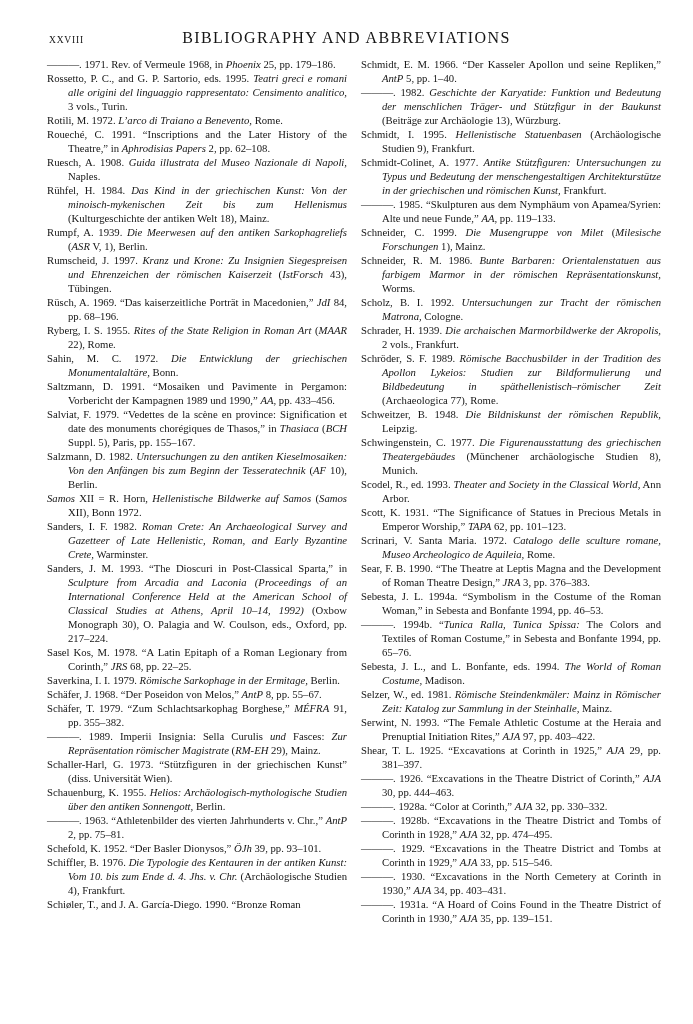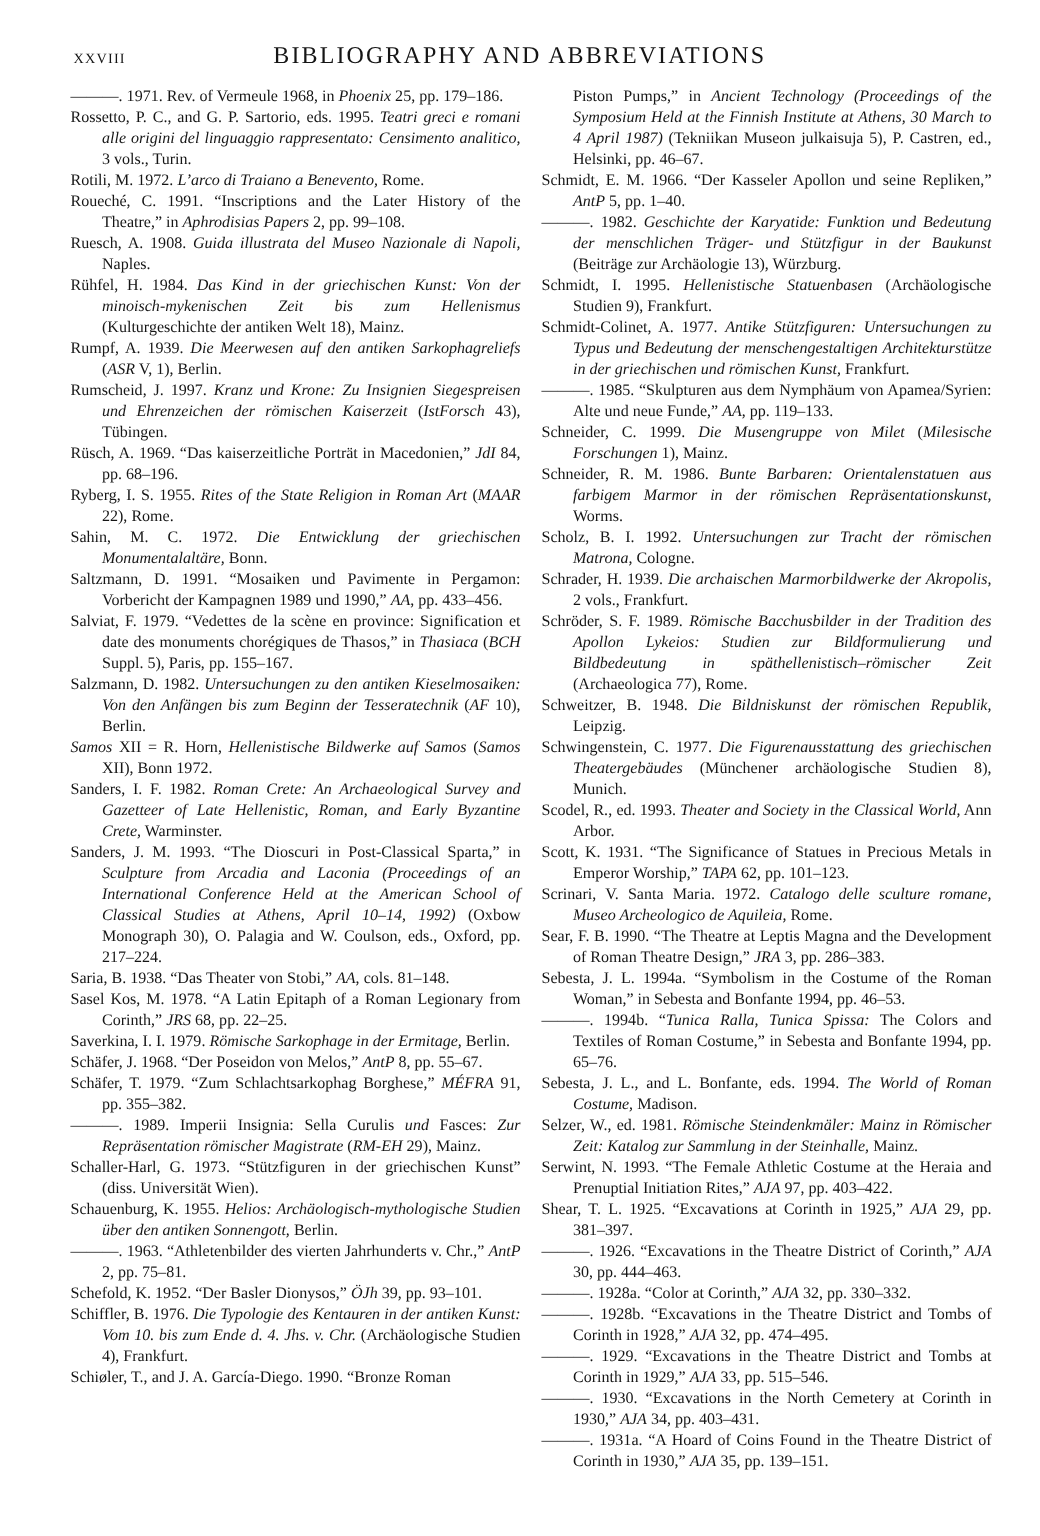--- a/index.html
+++ b/index.html
@@ -105,7 +105,6 @@
         <p class="entry"><span>Schiøler, T., and J. A. García-Diego. 1990. “Bronze Roman</span></p>
       </div>
     <div class="col" id="col-right">
-        <p class="entry cont"><span>Piston Pumps,” in </span><i>Ancient Technology (Proceedings of the Symposium Held at the Finnish Institute at Athens, 30 March to 4 April 1987)</i><span> (Tekniikan Museon julkaisuja 5), P. Castren, ed., Helsinki, pp. 46–67.</span></p>
         <p class="entry"><span>Schmidt, E. M. 1966. “Der Kasseler Apollon und seine Repliken,” </span><i>AntP</i><span> 5, pp. 1–40.</span></p>
         <p class="entry"><span>———. 1982. </span><i>Geschichte der Karyatide: Funktion und Bedeutung der menschlichen Träger- und Stützfigur in der Baukunst</i><span> (Beiträge zur Archäologie 13), Würzburg.</span></p>
         <p class="entry"><span>Schmidt, I. 1995. </span><i>Hellenistische Statuenbasen</i><span> (Archäologische Studien 9), Frankfurt.</span></p>

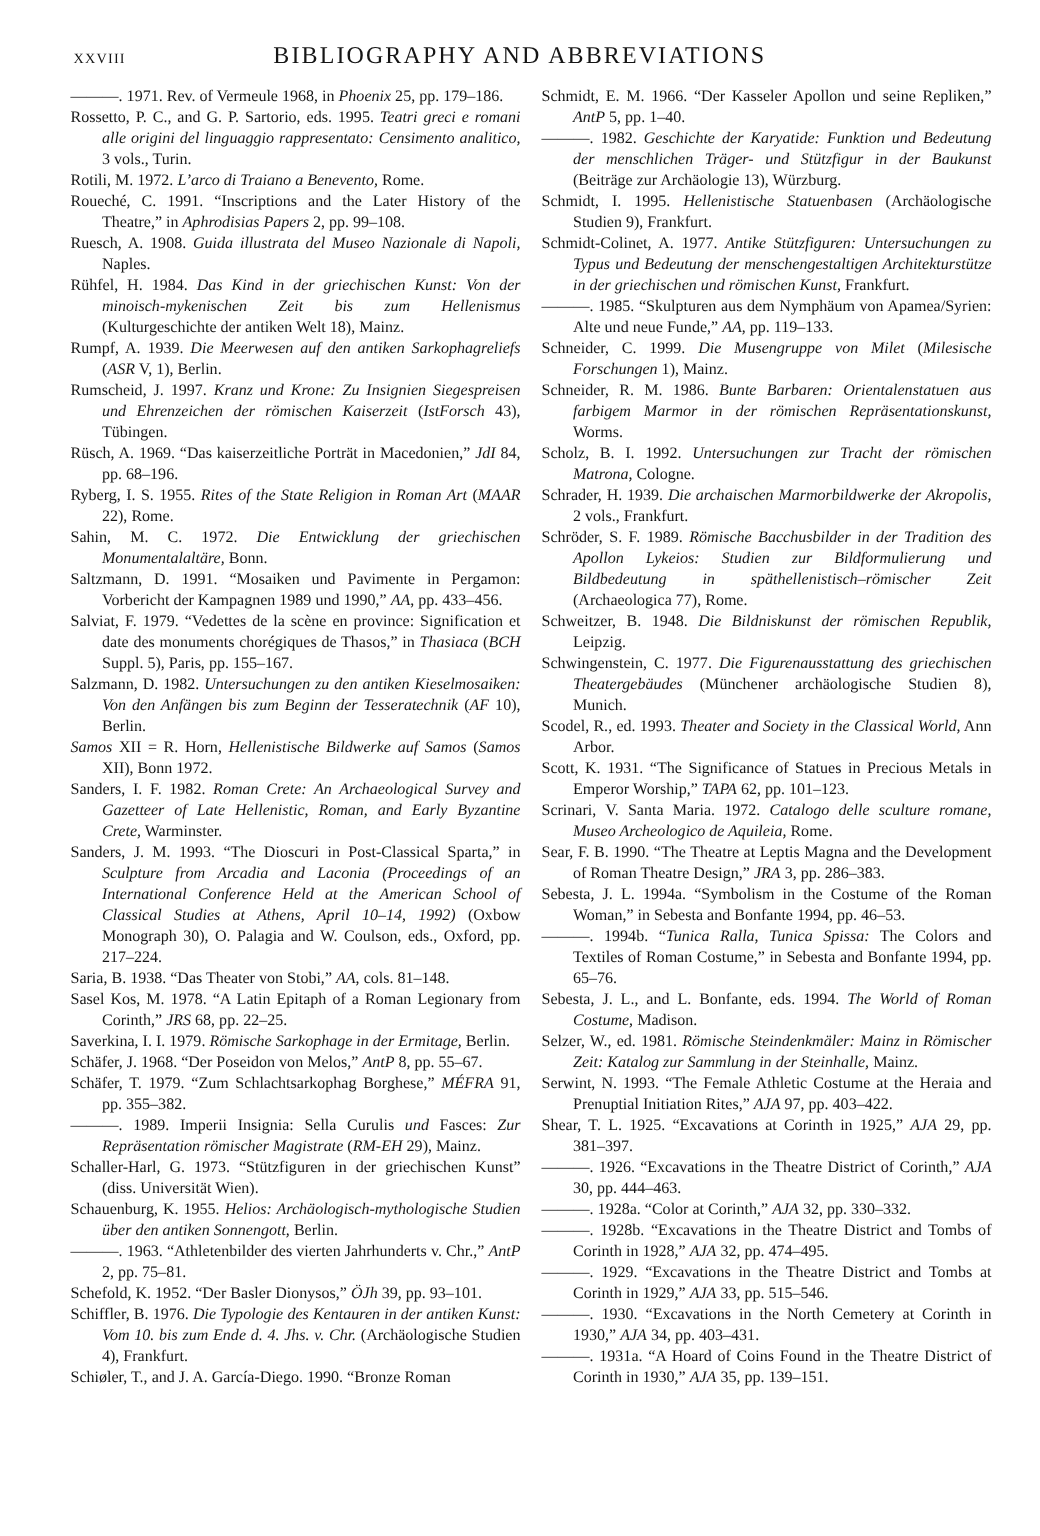--- a/index.html
+++ b/index.html
@@ -77,7 +77,7 @@
         <p class="entry"><span>———. 1971. Rev. of Vermeule 1968, in </span><i>Phoenix</i><span> 25, pp. 179–186.</span></p>
         <p class="entry"><span>Rossetto, P. C., and G. P. Sartorio, eds. 1995. </span><i>Teatri greci e romani alle origini del linguaggio rappresentato: Censimento analitico,</i><span> 3 vols., Turin.</span></p>
         <p class="entry"><span>Rotili, M. 1972. </span><i>L’arco di Traiano a Benevento,</i><span> Rome.</span></p>
-        <p class="entry"><span>Roueché, C. 1991. “Inscriptions and the Later History of the Theatre,” in </span><i>Aphrodisias Papers</i><span> 2, pp. 99–108.</span></p>
+        <p class="entry"><span>Roueché, C. 1991. “Inscriptions and the Later History of the Theatre,” in </span><i>Aphrodisias Papers</i><span> 2, pp. 62–108.</span></p>
         <p class="entry"><span>Ruesch, A. 1908. </span><i>Guida illustrata del Museo Nazionale di Napoli,</i><span> Naples.</span></p>
         <p class="entry"><span>Rühfel, H. 1984. </span><i>Das Kind in der griechischen Kunst: Von der minoisch-mykenischen Zeit bis zum Hellenismus</i><span> (Kulturgeschichte der antiken Welt 18), Mainz.</span></p>
         <p class="entry"><span>Rumpf, A. 1939. </span><i>Die Meerwesen auf den antiken Sarkophagreliefs</i><span> (</span><i>ASR</i><span> V, 1), Berlin.</span></p>

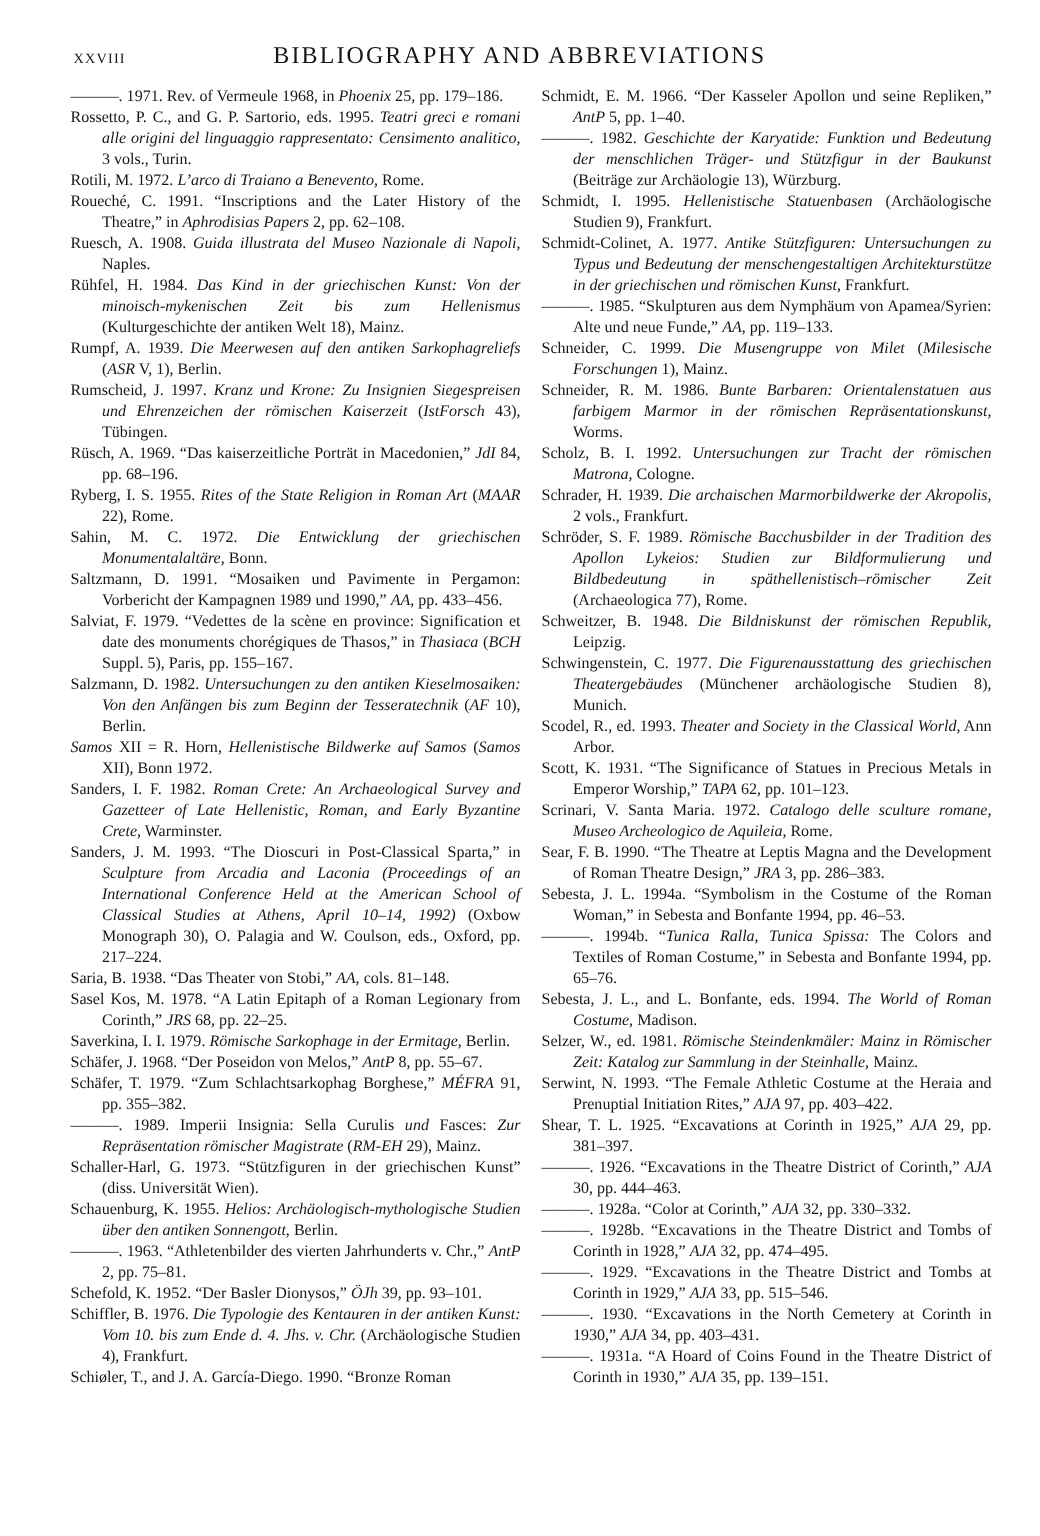--- a/index.html
+++ b/index.html
@@ -120,7 +120,7 @@
         <p class="entry"><span>Scodel, R., ed. 1993. </span><i>Theater and Society in the Classical World,</i><span> Ann Arbor.</span></p>
         <p class="entry"><span>Scott, K. 1931. “The Significance of Statues in Precious Metals in Emperor Worship,” </span><i>TAPA</i><span> 62, pp. 101–123.</span></p>
         <p class="entry"><span>Scrinari, V. Santa Maria. 1972. </span><i>Catalogo delle sculture romane, Museo Archeologico de Aquileia,</i><span> Rome.</span></p>
-        <p class="entry"><span>Sear, F. B. 1990. “The Theatre at Leptis Magna and the Development of Roman Theatre Design,” </span><i>JRA</i><span> 3, pp. 286–383.</span></p>
+        <p class="entry"><span>Sear, F. B. 1990. “The Theatre at Leptis Magna and the Development of Roman Theatre Design,” </span><i>JRA</i><span> 3, pp. 376–383.</span></p>
         <p class="entry"><span>Sebesta, J. L. 1994a. “Symbolism in the Costume of the Roman Woman,” in Sebesta and Bonfante 1994, pp. 46–53.</span></p>
         <p class="entry"><span>———. 1994b. “</span><i>Tunica Ralla, Tunica Spissa:</i><span> The Colors and Textiles of Roman Costume,” in Sebesta and Bonfante 1994, pp. 65–76.</span></p>
         <p class="entry"><span>Sebesta, J. L., and L. Bonfante, eds. 1994. </span><i>The World of Roman Costume,</i><span> Madison.</span></p>

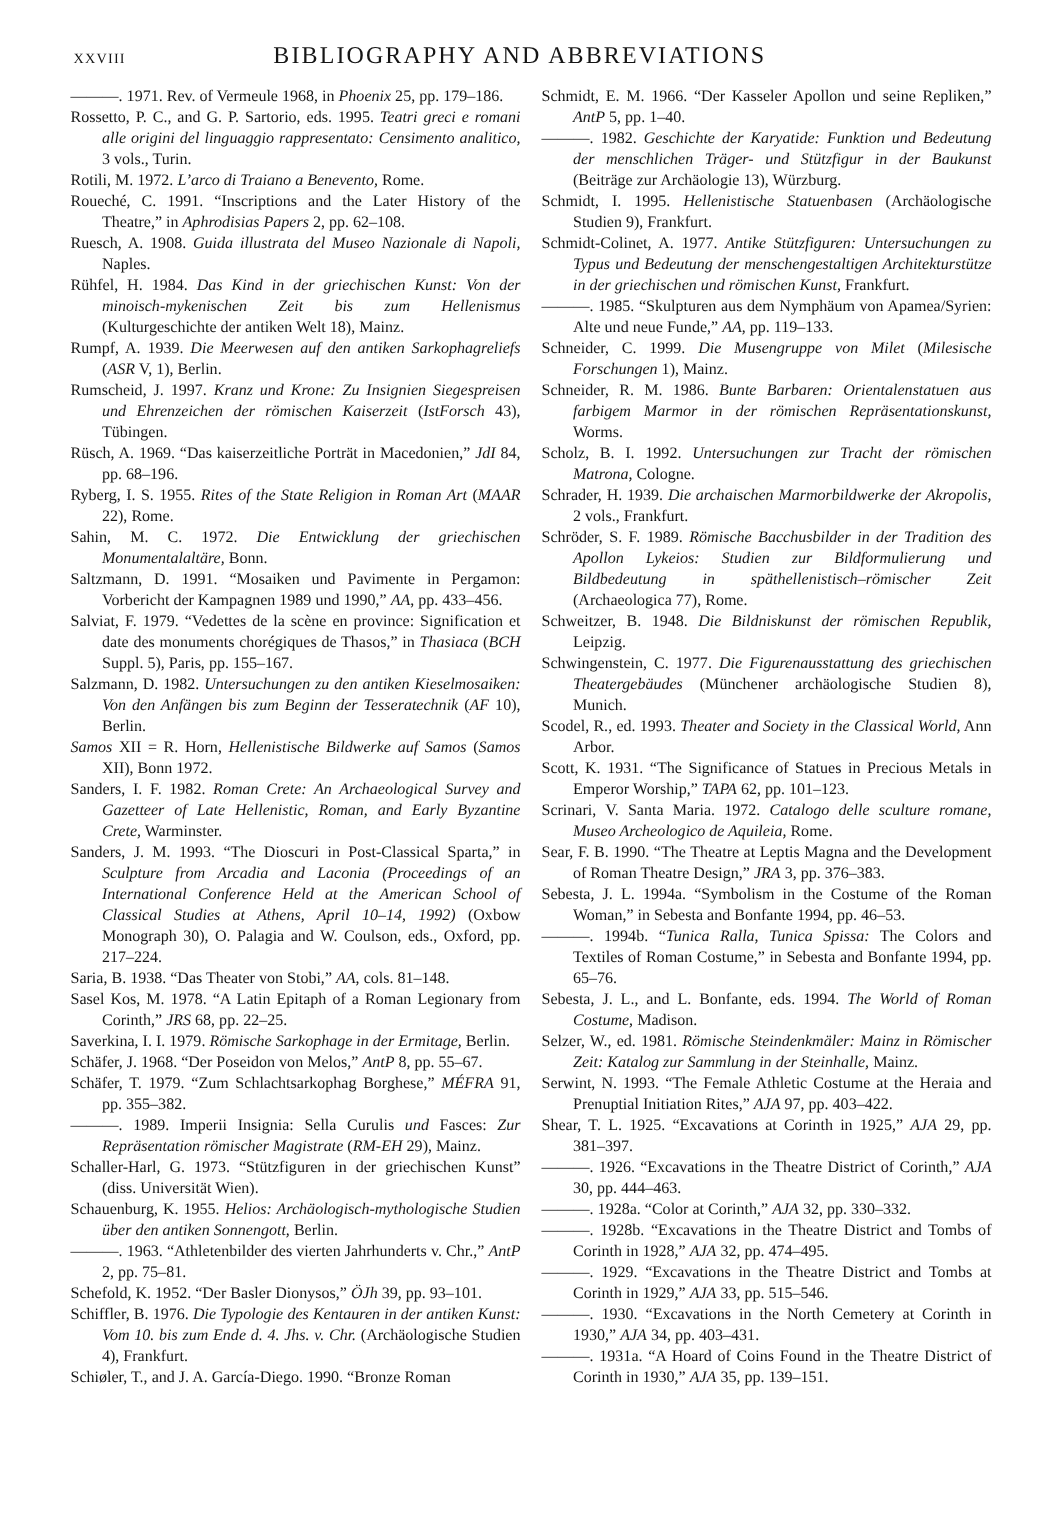--- a/index.html
+++ b/index.html
@@ -91,7 +91,6 @@
         <p class="entry"><i>Samos</i><span> XII = R. Horn, </span><i>Hellenistische Bildwerke auf Samos</i><span> (</span><i>Samos</i><span> XII), Bonn 1972.</span></p>
         <p class="entry"><span>Sanders, I. F. 1982. </span><i>Roman Crete: An Archaeological Survey and Gazetteer of Late Hellenistic, Roman, and Early Byzantine Crete,</i><span> Warminster.</span></p>
         <p class="entry"><span>Sanders, J. M. 1993. “The Dioscuri in Post-Classical Sparta,” in </span><i>Sculpture from Arcadia and Laconia (Proceedings of an International Conference Held at the American School of Classical Studies at Athens, April 10–14, 1992)</i><span> (Oxbow Monograph 30), O. Palagia and W. Coulson, eds., Oxford, pp. 217–224.</span></p>
-        <p class="entry"><span>Saria, B. 1938. “Das Theater von Stobi,” </span><i>AA</i><span>, cols. 81–148.</span></p>
         <p class="entry"><span>Sasel Kos, M. 1978. “A Latin Epitaph of a Roman Legionary from Corinth,” </span><i>JRS</i><span> 68, pp. 22–25.</span></p>
         <p class="entry"><span>Saverkina, I. I. 1979. </span><i>Römische Sarkophage in der Ermitage,</i><span> Berlin.</span></p>
         <p class="entry"><span>Schäfer, J. 1968. “Der Poseidon von Melos,” </span><i>AntP</i><span> 8, pp. 55–67.</span></p>

